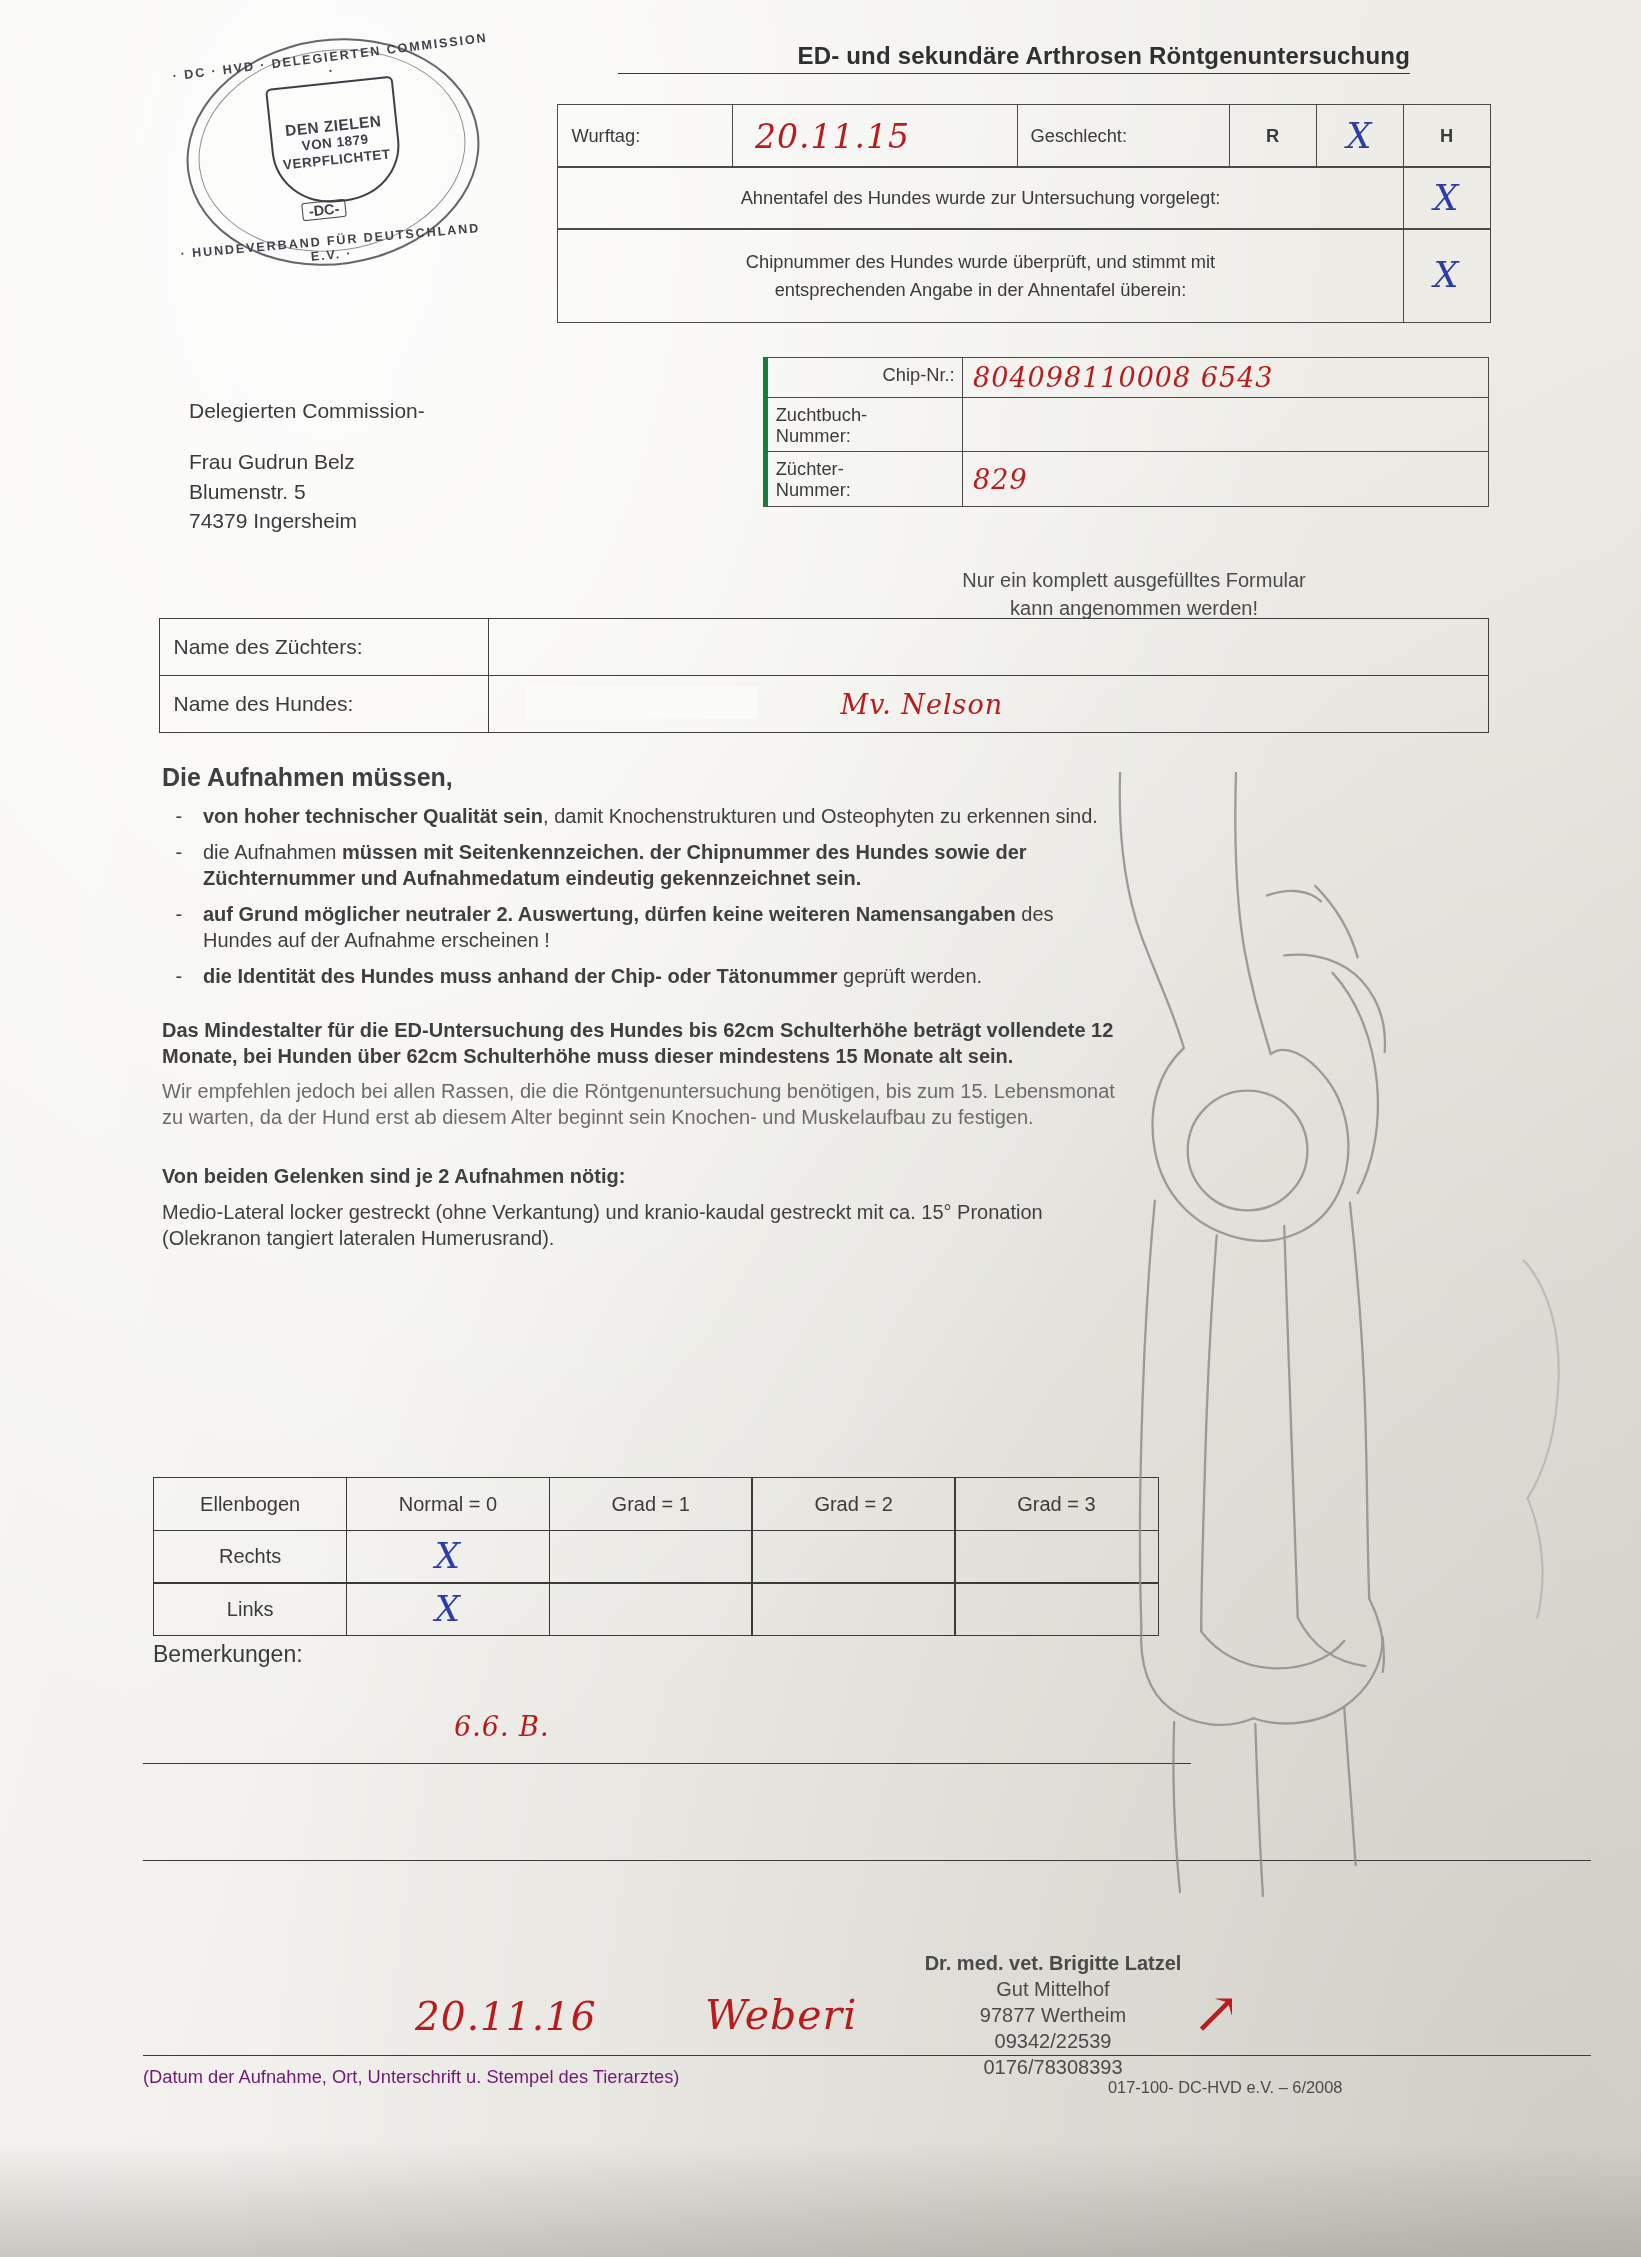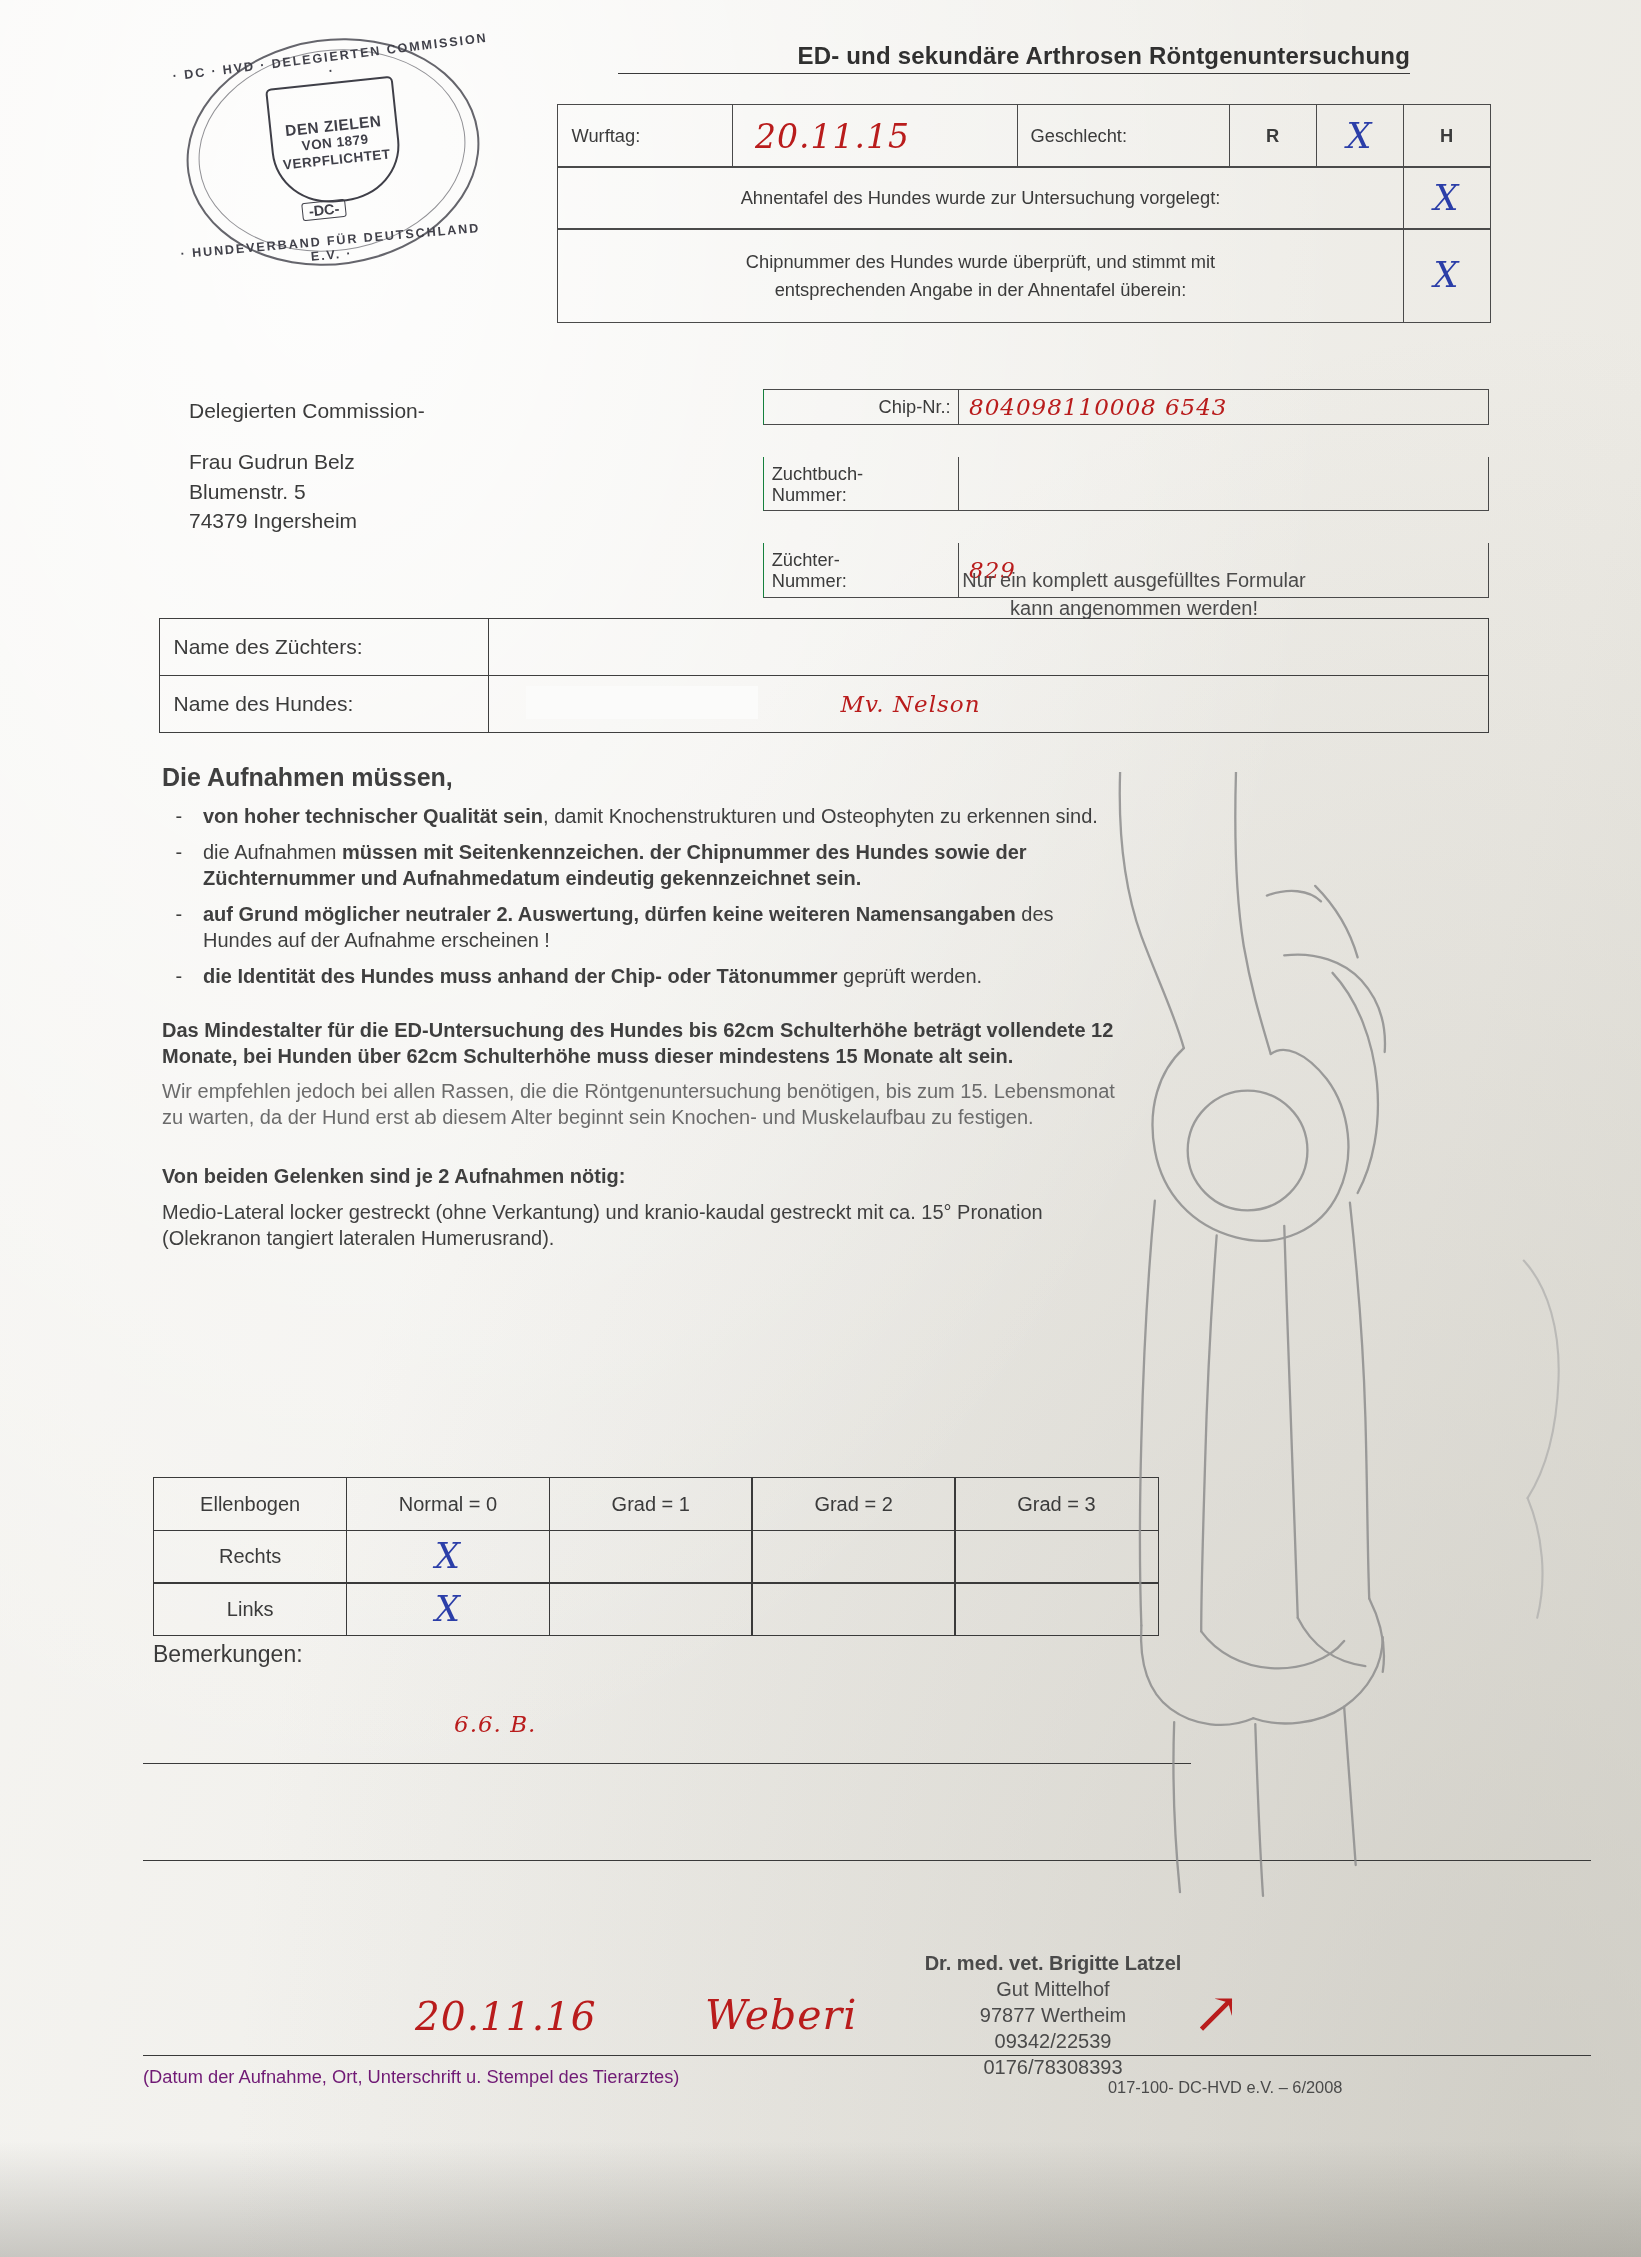--- a/index.html
+++ b/index.html
@@ -103,7 +103,7 @@
 
   
   #chiptable { left: 763px; top: 357px; width: 726px; }
-  #chiptable .row { display: flex; border-left: 1px solid #15803d; border-right: 1px solid #4a4a4a; border-bottom: 1px solid #4a4a4a; margin-top: 32px; }
+  #chiptable .row { display: flex; border-left: 5px solid #15803d; border-right: 1px solid #4a4a4a; border-bottom: 1px solid #4a4a4a; }
   #chiptable .row:first-child { border-top: 1px solid #4a4a4a; }
   #chiptable .lab { width: 179px; border-right: 1px solid #4a4a4a; padding: 5.8px 7.7px; font-size: 18.3px; color: #3b3b3b; line-height: 1.15; }
   #chiptable .val { flex: 1; padding: 3.9px 9.7px; display: flex; align-items: center; }

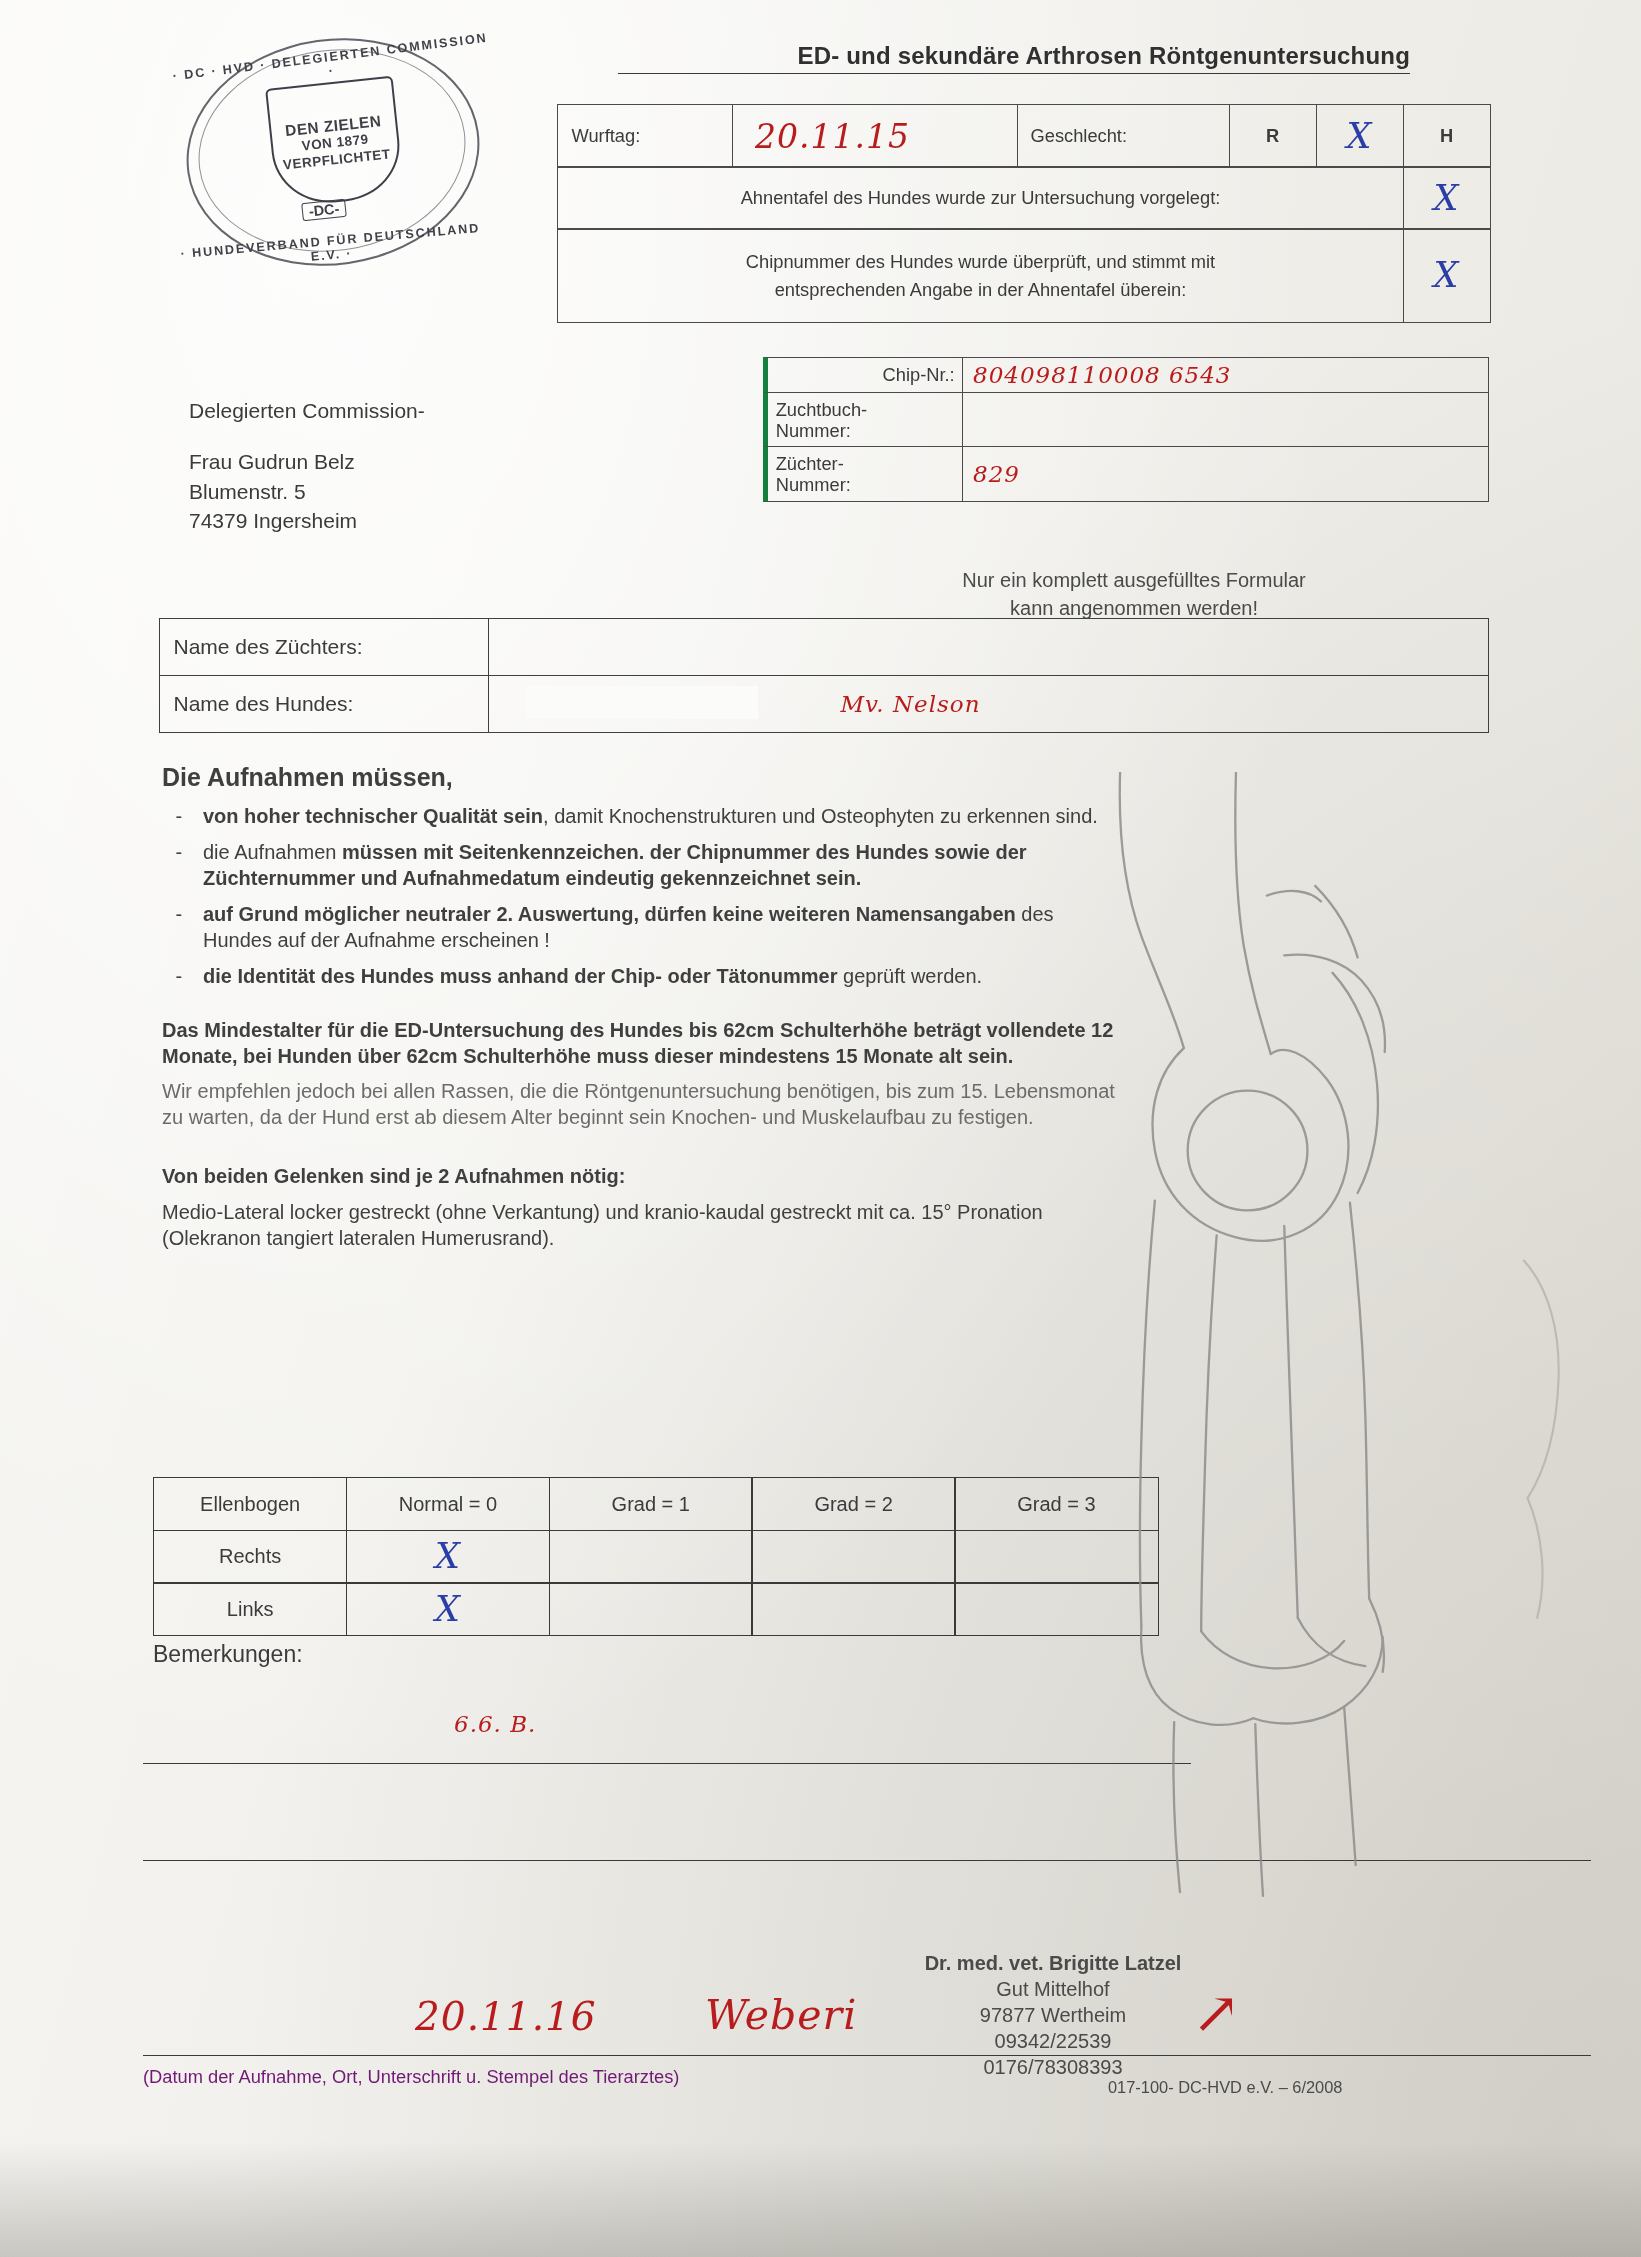--- a/index.html
+++ b/index.html
@@ -156,7 +156,7 @@
   
   .hw-x { font-family: "DejaVu Serif", serif; color: #2b3ea8; font-size: 35px; line-height: 1; }
   .hw-big { font-size: 33px; }
-  .hw-med { font-size: 23px; }
+  .hw-med { font-size: 27px; }
 
   
   #xray { left: 1091px; top: 772px; width: 541px; height: 1178px; }

